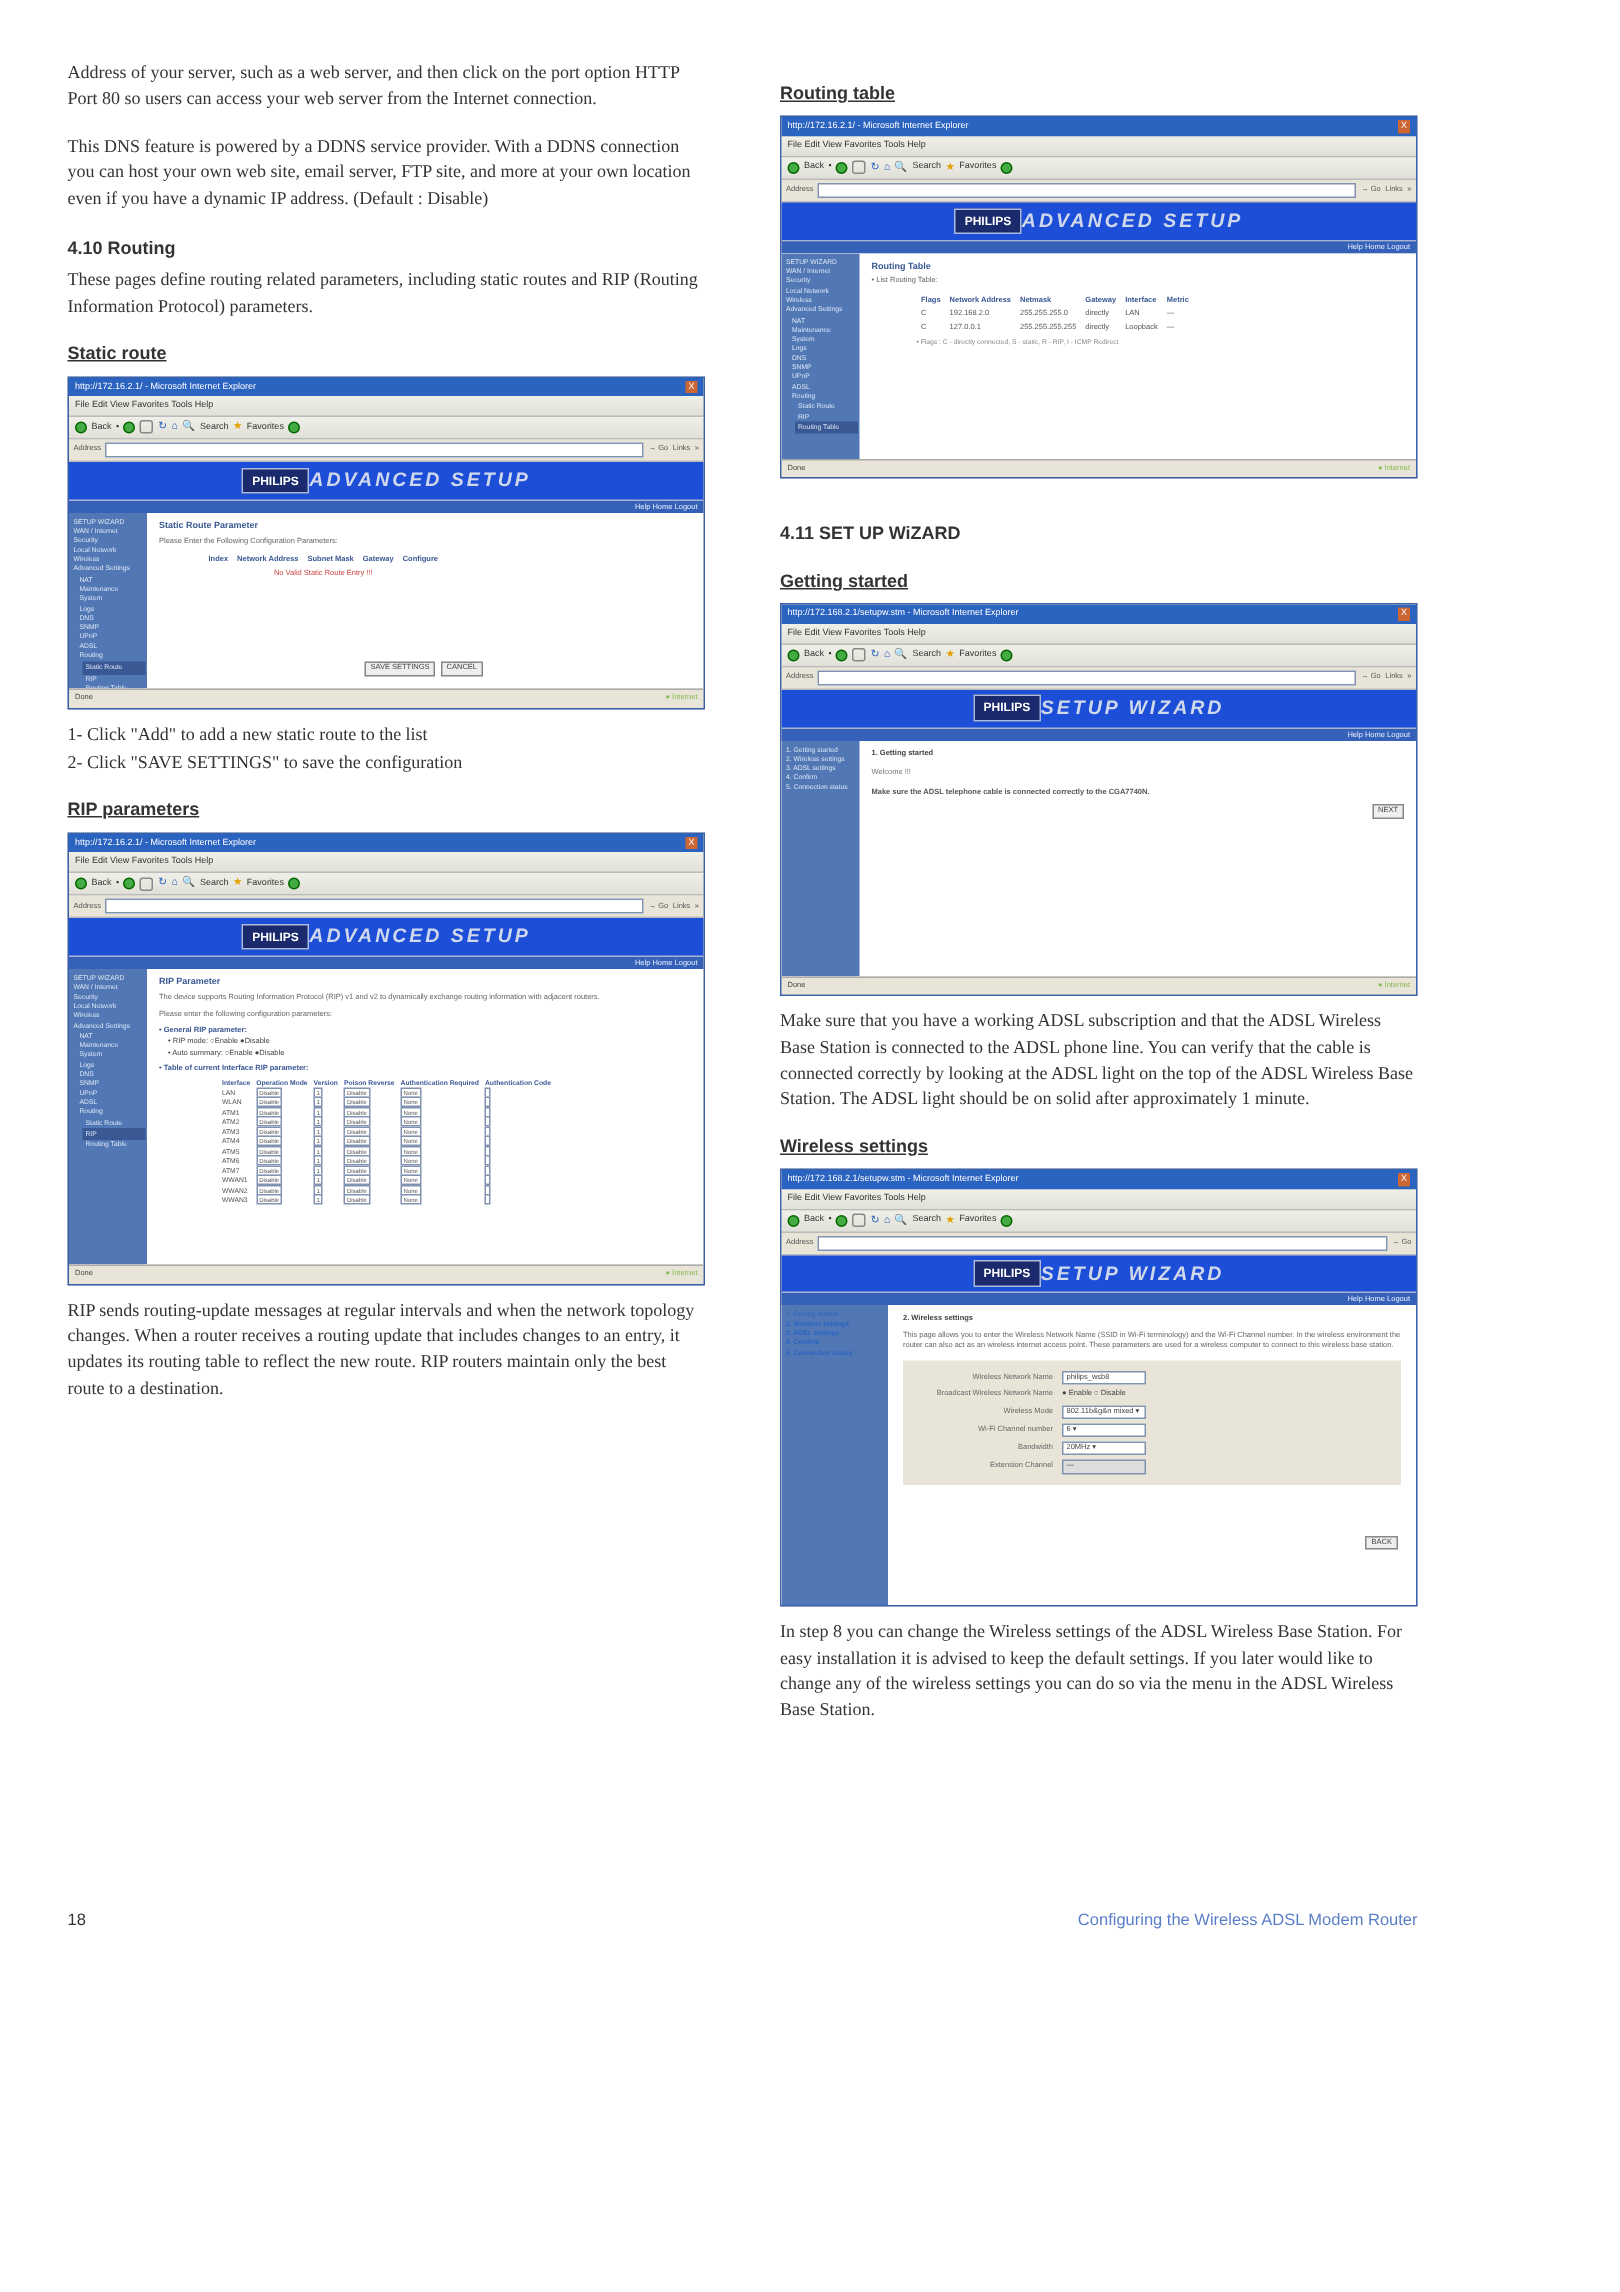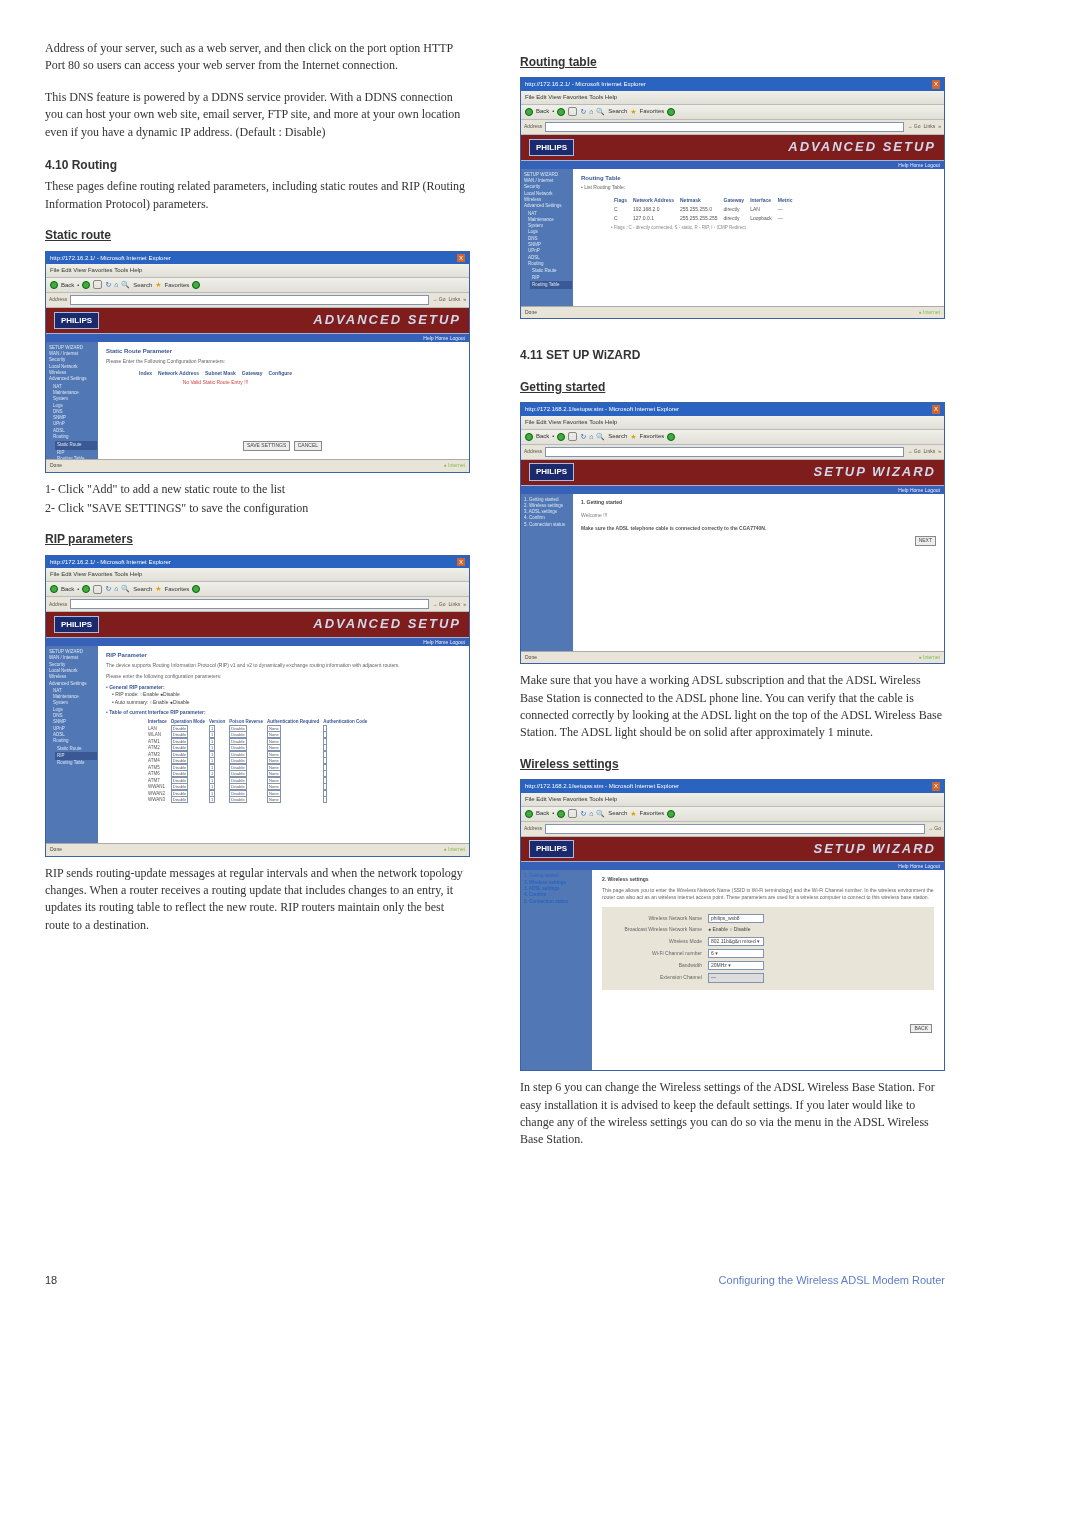--- a/index.html
+++ b/index.html
@@ -75,9 +75,9 @@
     }
     .addr-input{flex:1; background:#fff; border:1px solid #8193b0; height:8px;}
     .thumb-header {
-      background: #7f1d1d;
-      display: flex;
-      justify-content: space-between;
+      background: #1d4ed8;
+      display: flex;
+      justify-content: center;
       align-items: center;
       padding: 3px 8px;
       border-bottom: 1px solid #a7b5d3;

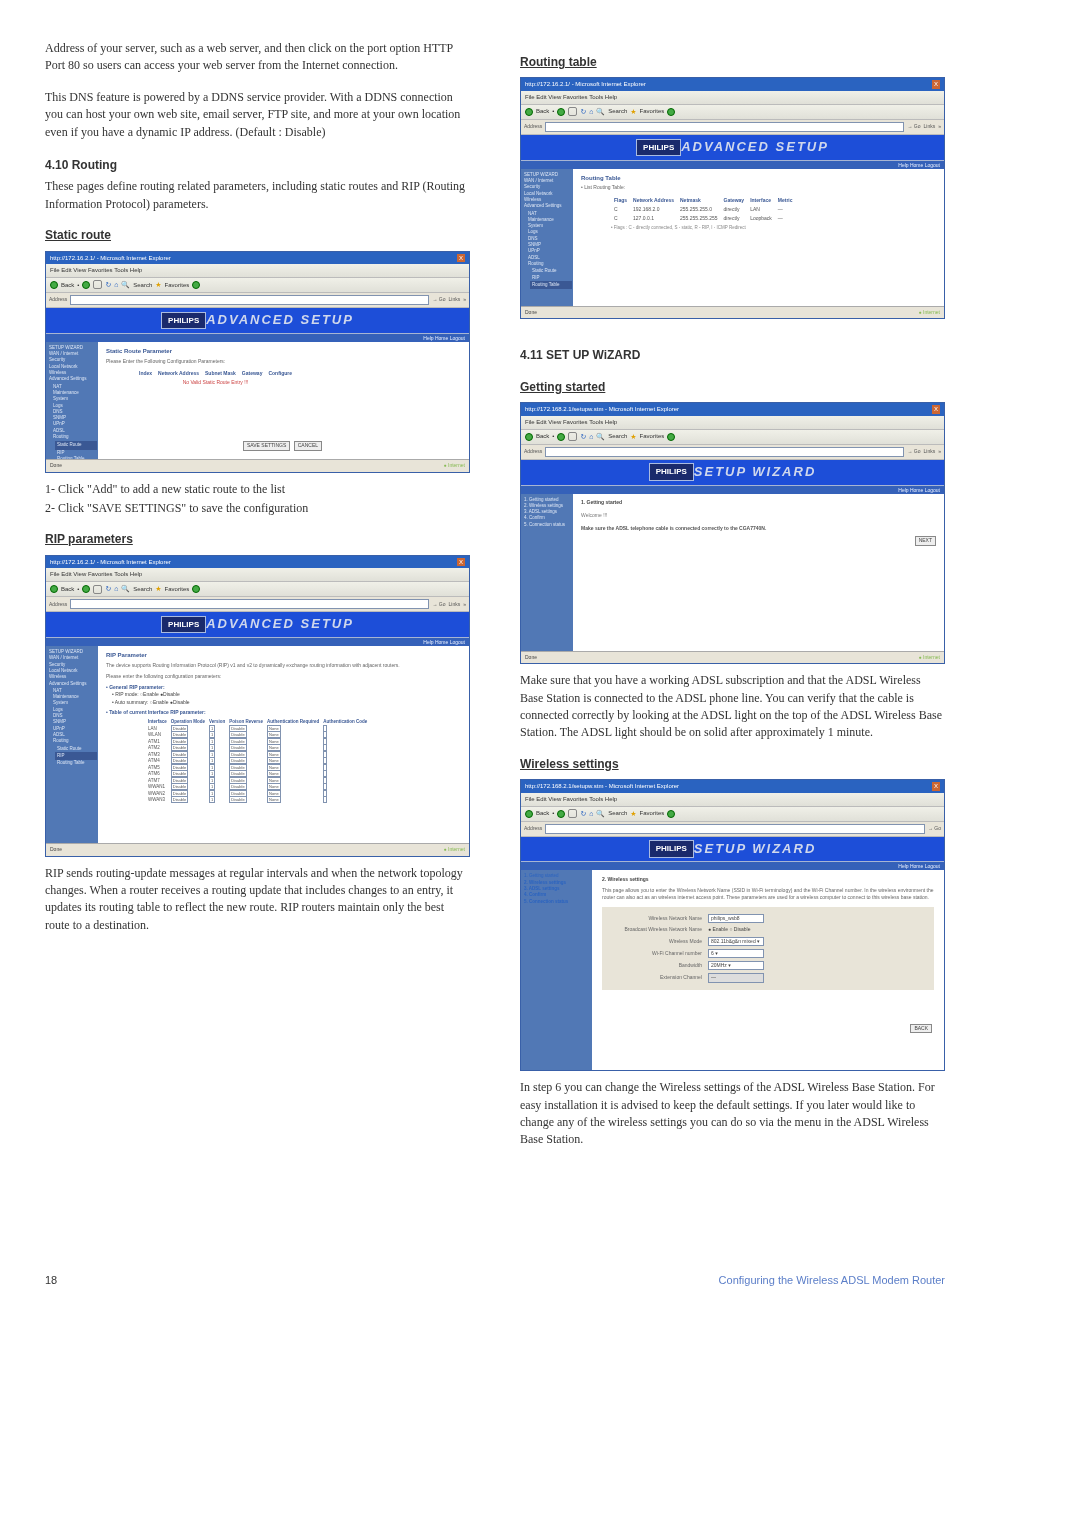--- a/index.html
+++ b/index.html
@@ -653,7 +653,7 @@
       </div>
     </div>
 
-    <p>In step 6 you can change the Wireless settings of the ADSL Wireless Base Station. For easy installation it is advised to keep the default settings. If you later would like to change any of the wireless settings you can do so via the menu in the ADSL Wireless Base Station.</p>
+    <p>In step 8 you can change the Wireless settings of the ADSL Wireless Base Station. For easy installation it is advised to keep the default settings. If you later would like to change any of the wireless settings you can do so via the menu in the ADSL Wireless Base Station.</p>
   </div>
 </div>
 

